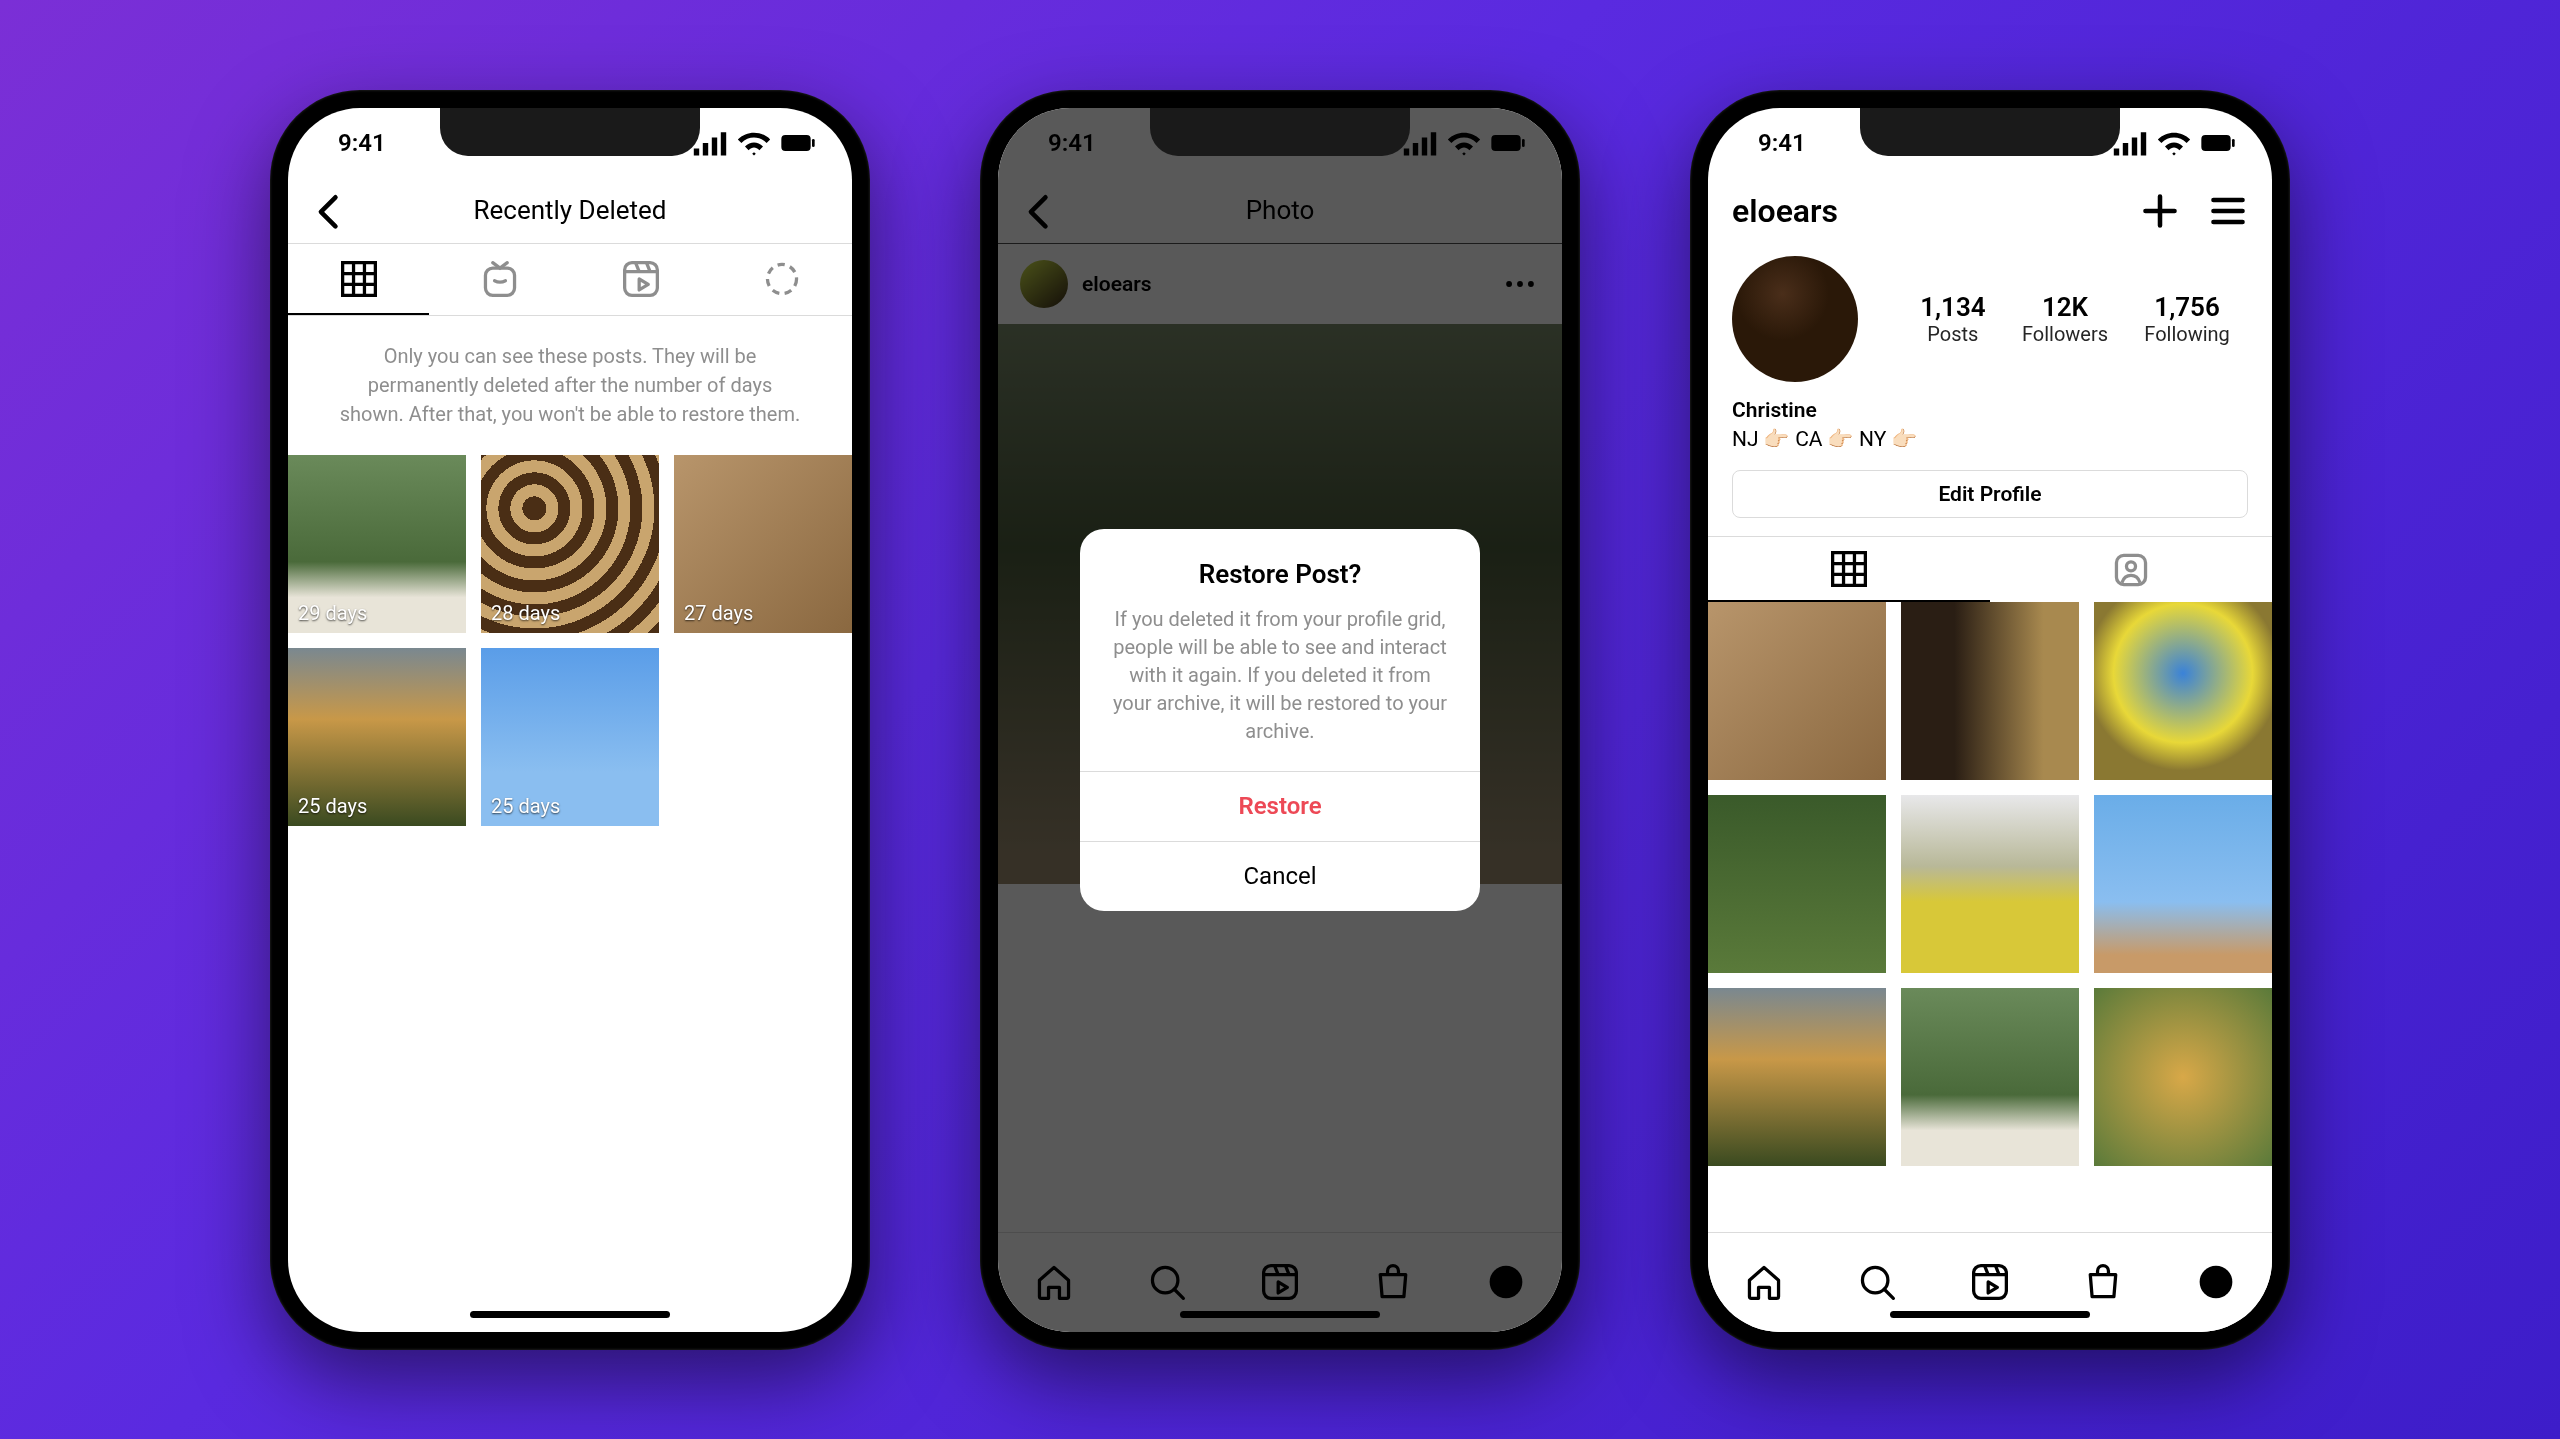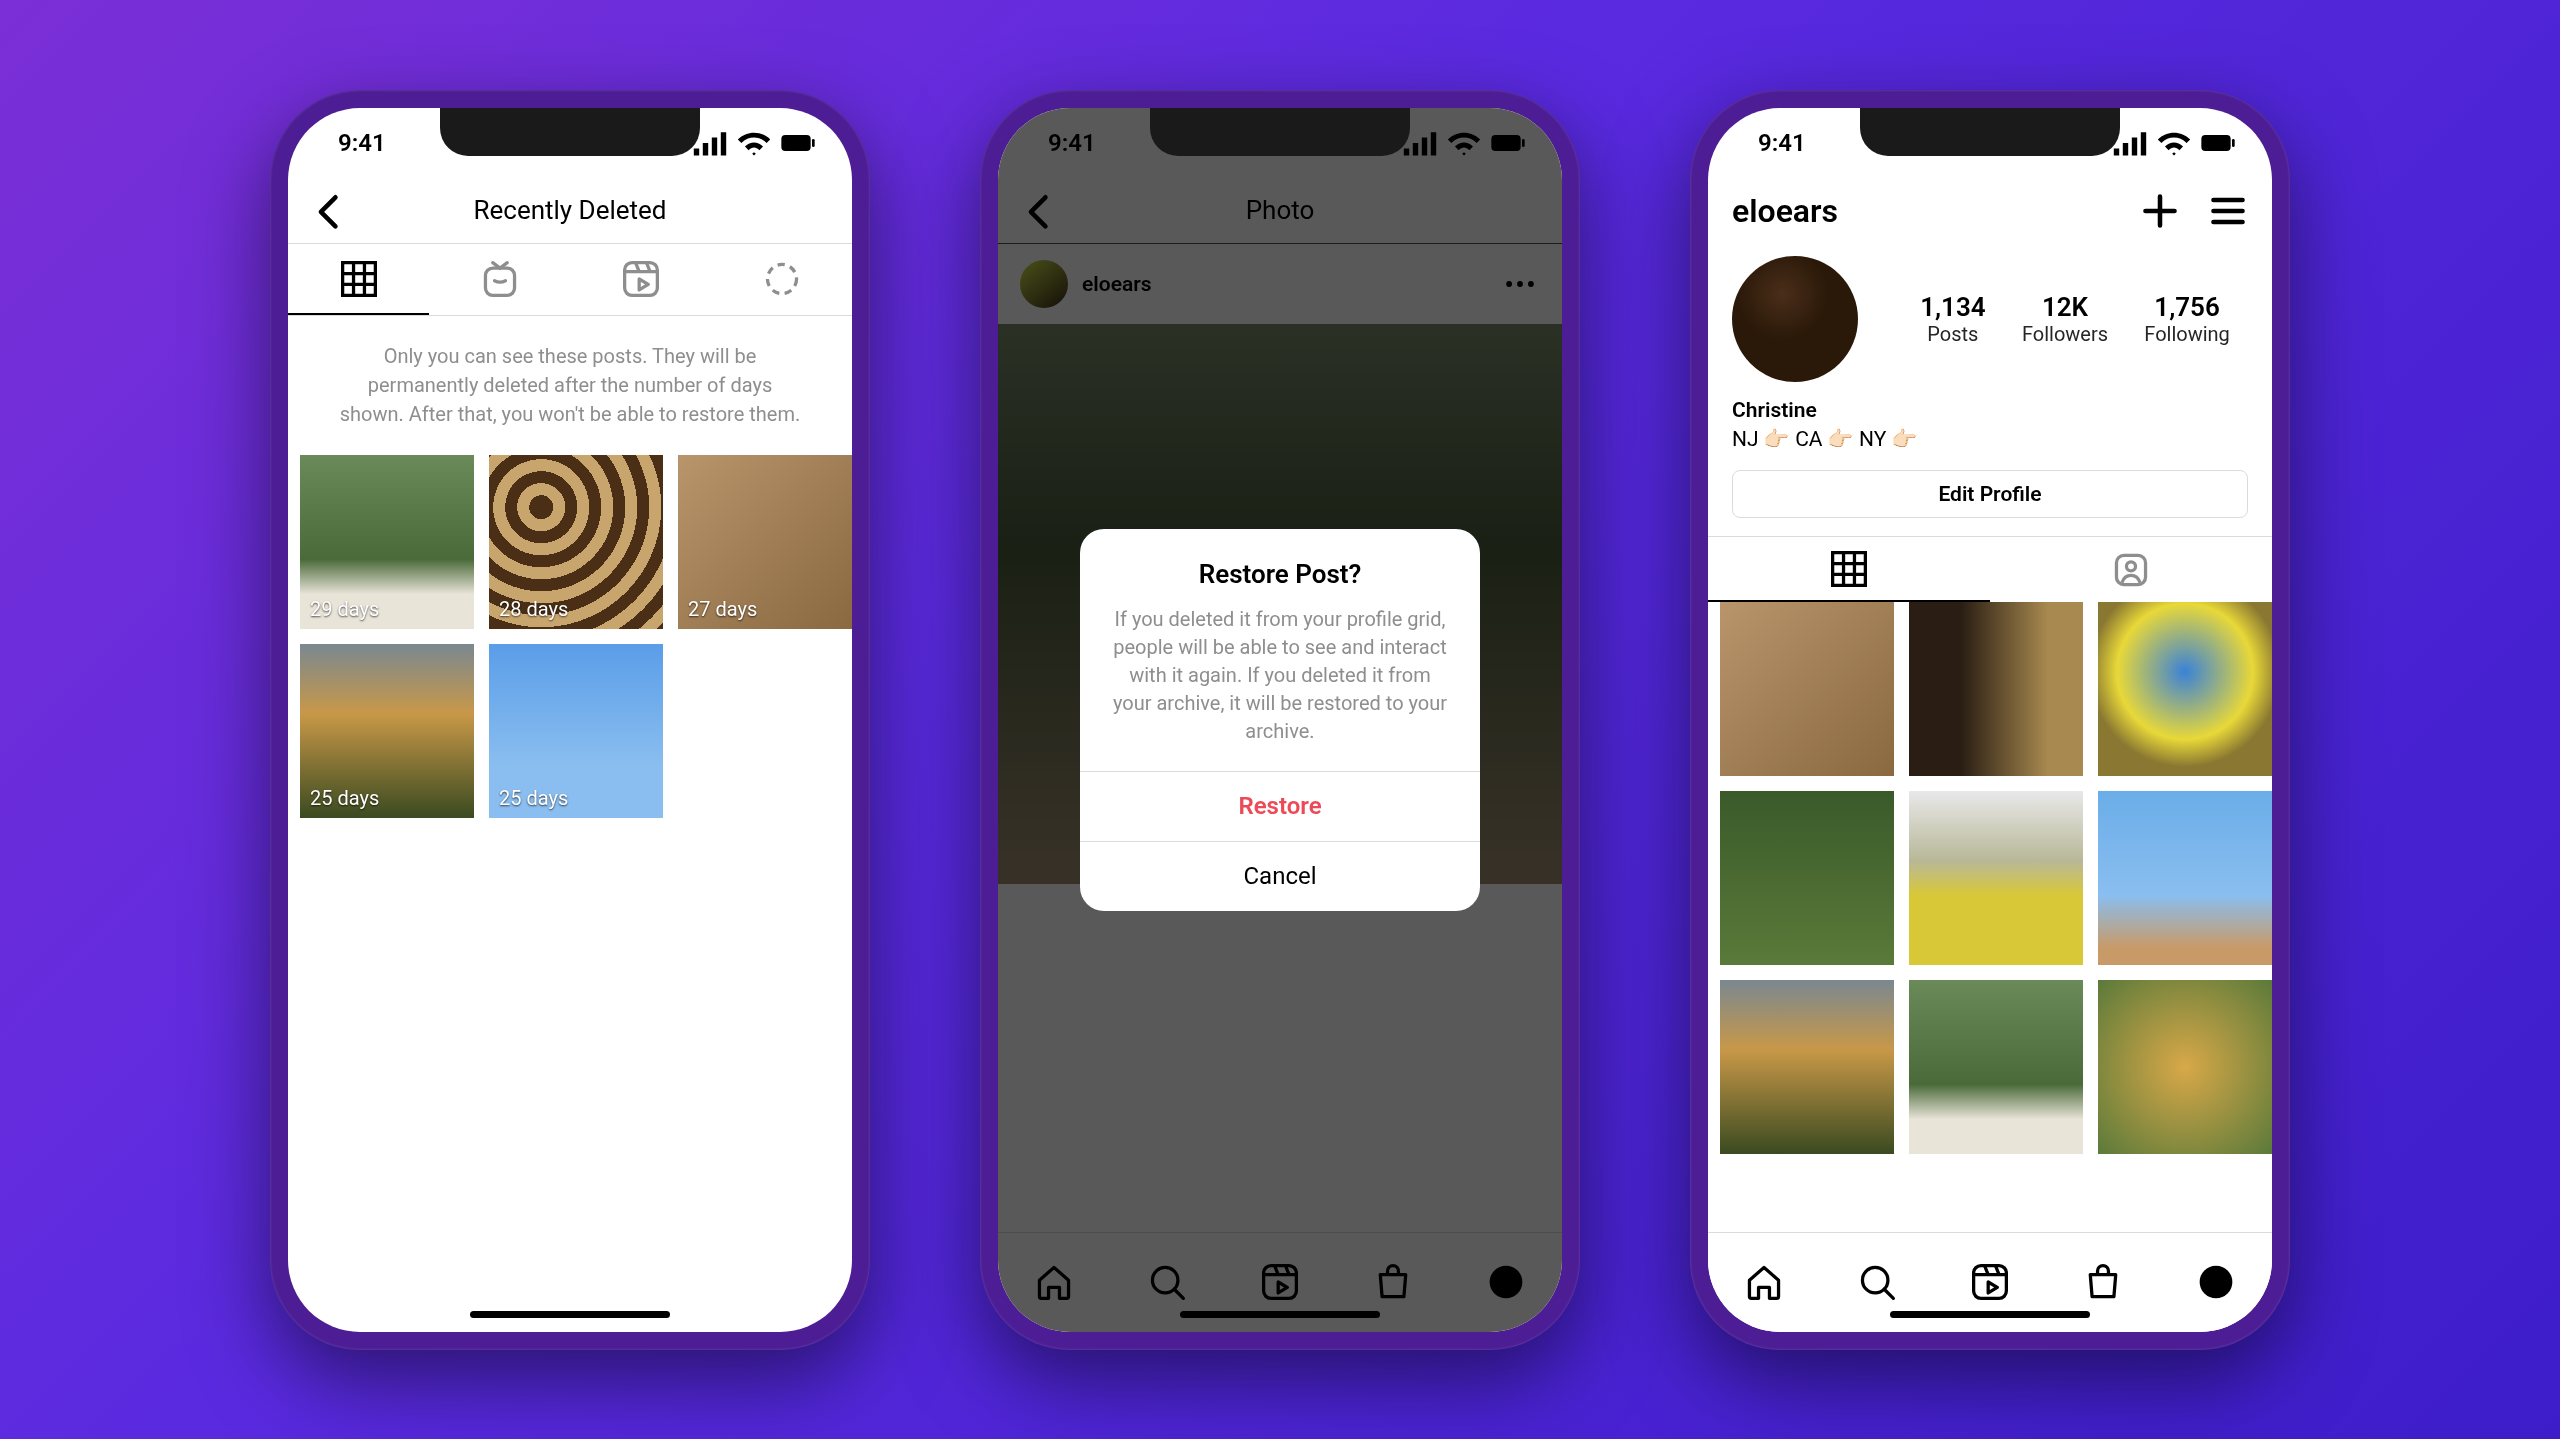--- a/index.html
+++ b/index.html
@@ -11,7 +11,7 @@
 }
 .phone {
   width:600px; height:1260px;
-  background:#4c1d95;
+  background:#000000;
   border-radius:90px;
   padding:18px;
   box-shadow:0 30px 80px rgba(0,0,0,.5),inset 0 0 3px rgba(255,255,255,.2);

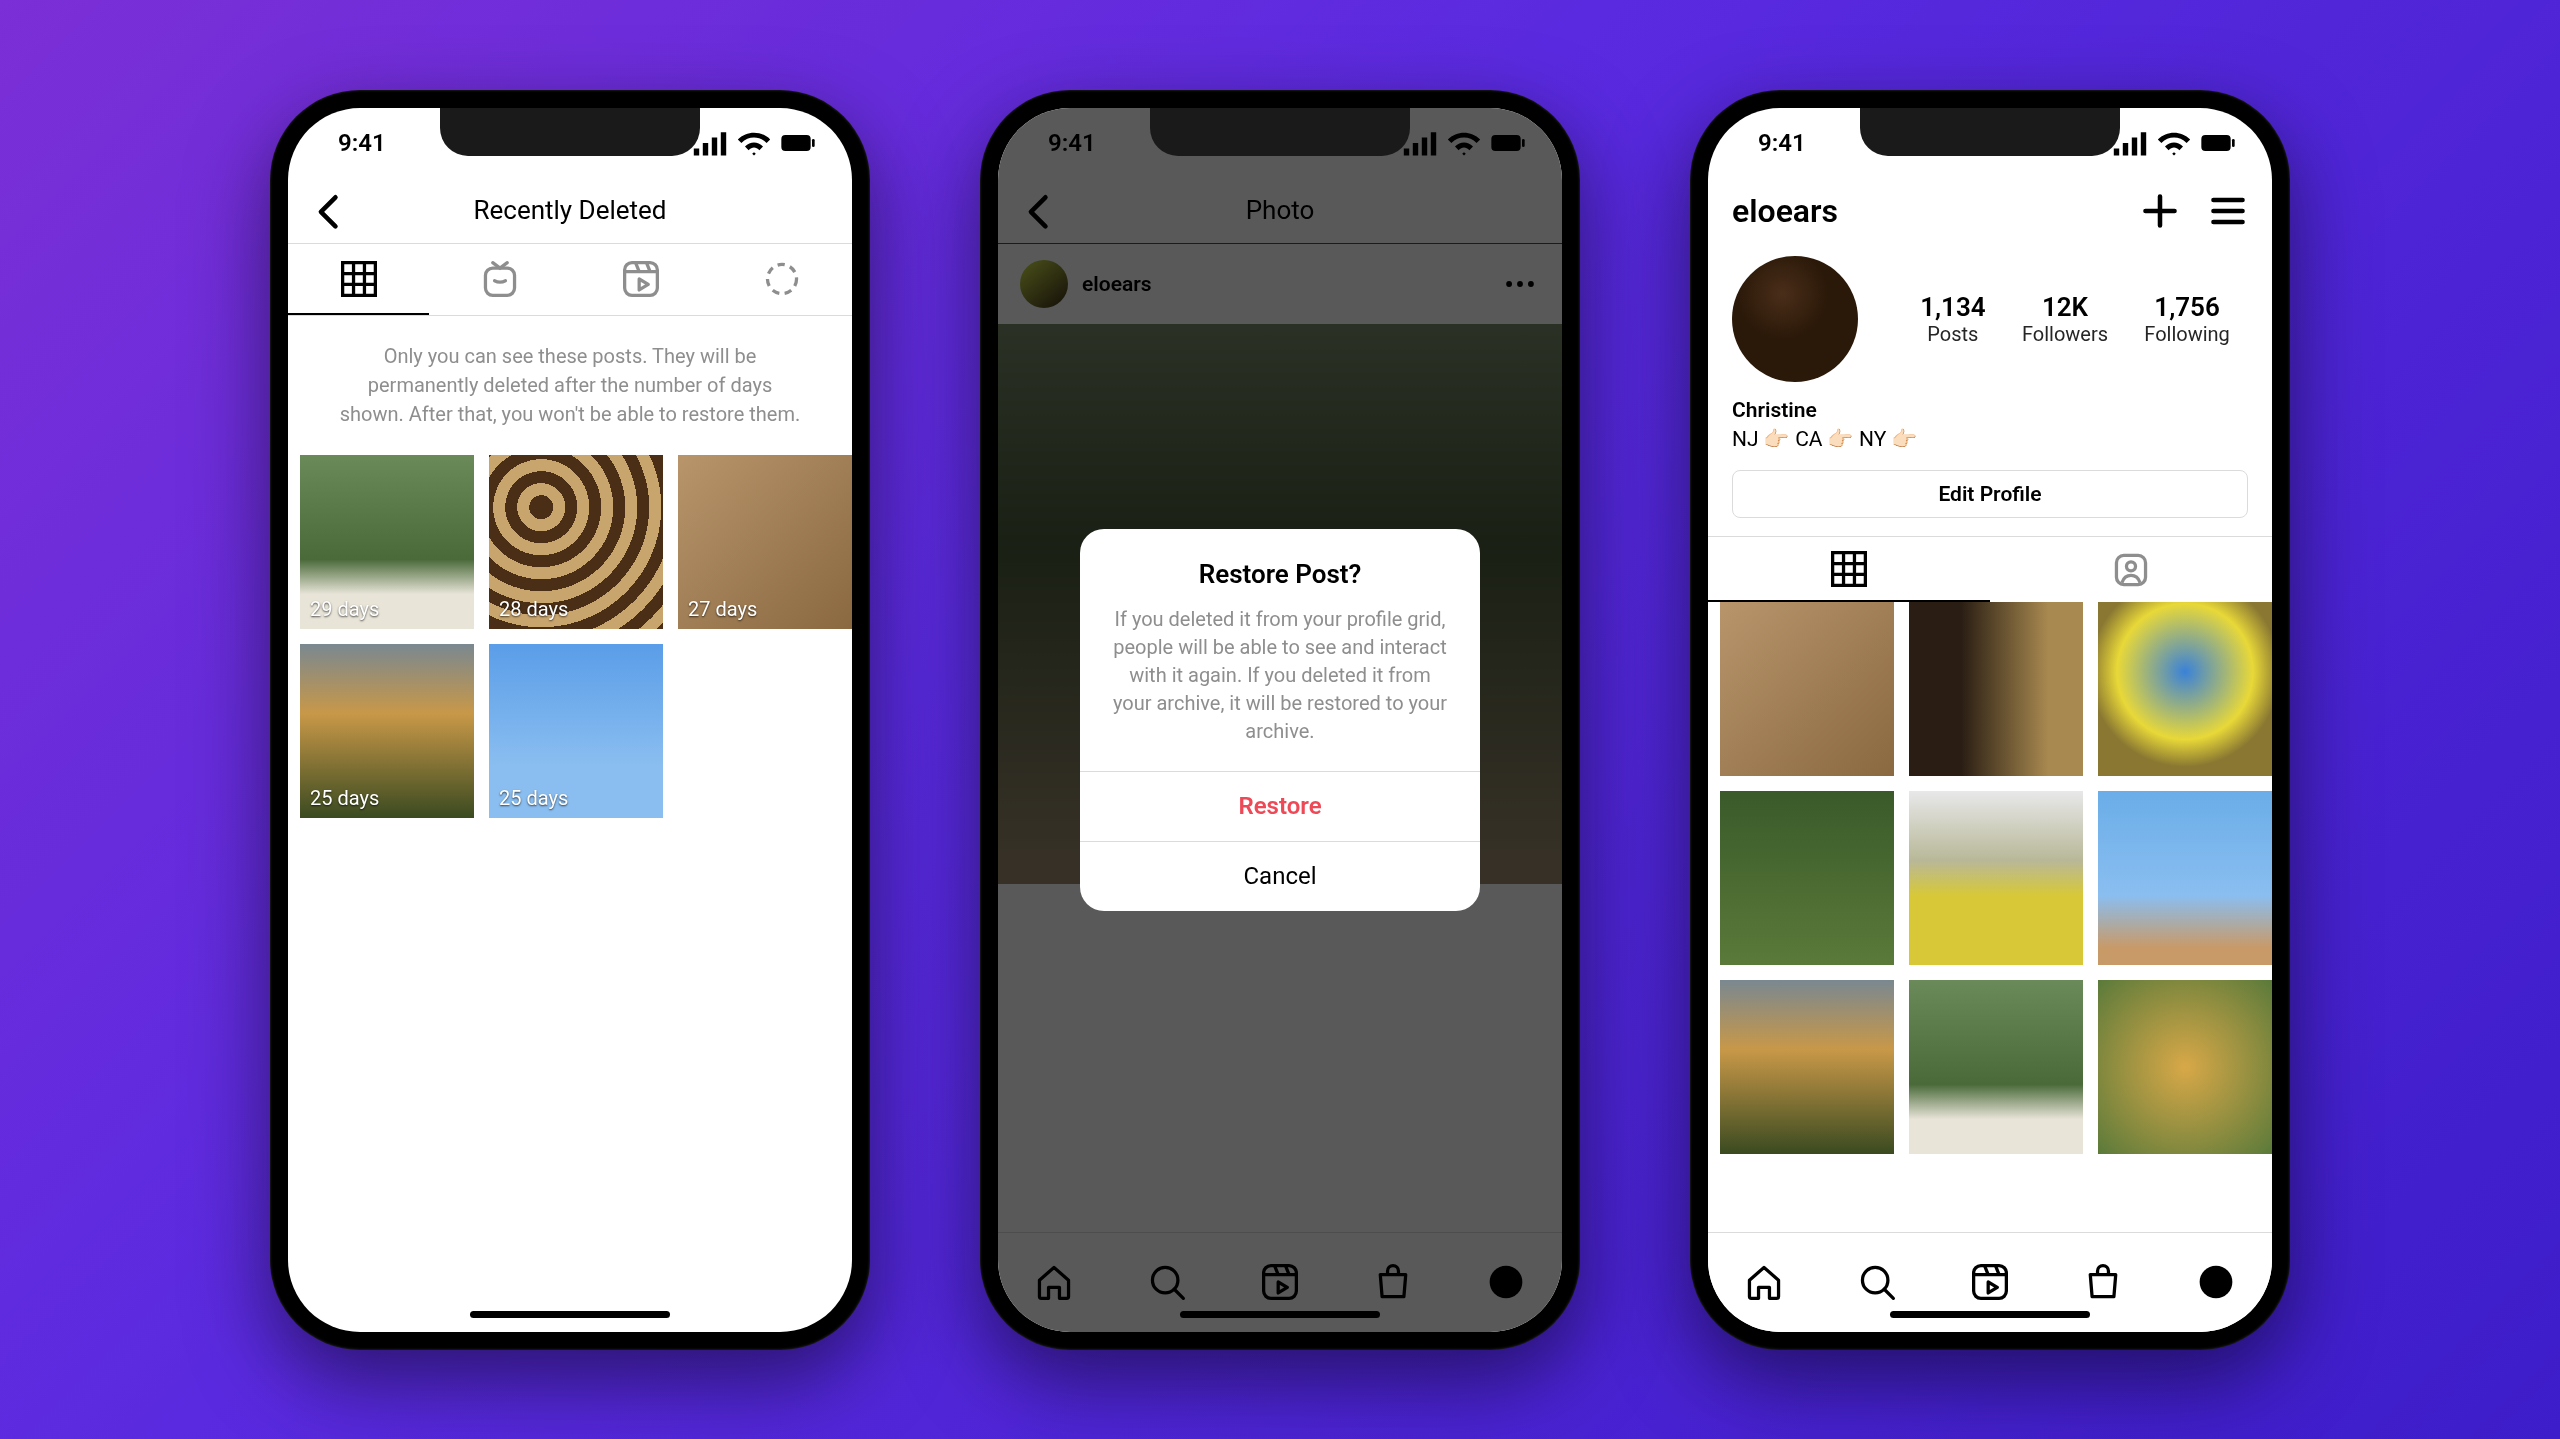--- a/index.html
+++ b/index.html
@@ -55,7 +55,7 @@
 
 
 .info-text { color:#8e8e8e; font-size:20px; text-align:center; padding:26px 50px; line-height:1.45; }
-.grid { display:grid; grid-template-columns:repeat(3,1fr); gap:15px;padding-left:12px; }
+.grid { display:grid; grid-template-columns:repeat(3,1fr); gap:15px; }
 .grid-cell { aspect-ratio:1; position:relative; overflow:hidden; background:#555; }
 .days-label { position:absolute; bottom:8px; left:10px; color:#fff; font-size:20px; text-shadow:0 1px 2px rgba(0,0,0,.7); }
 

